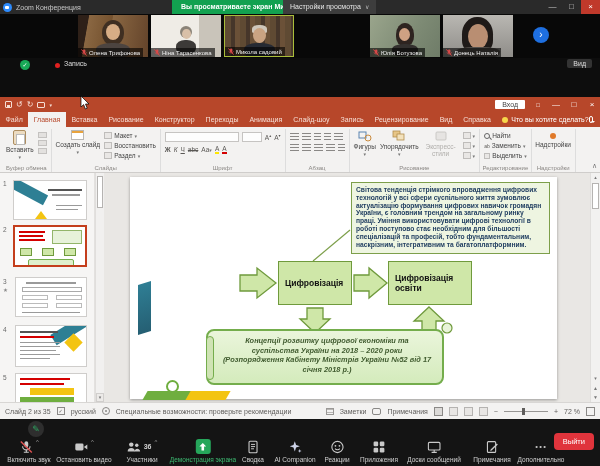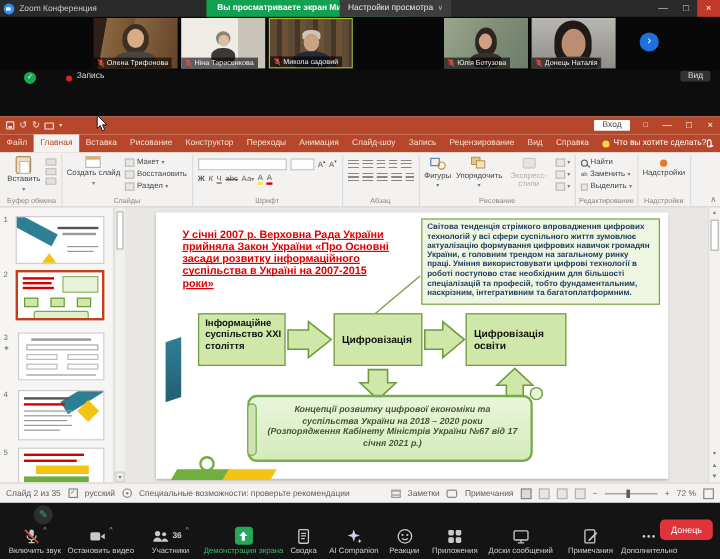--- a/index.html
+++ b/index.html
@@ -478,7 +478,6 @@
 
       <div class="slide">
         <span class="tealwedge"></span>
-        <div class="redtext">У січні 2007 р. Верховна Рада України прийняла Закон України «Про Основні засади розвитку інформаційного суспільства в Україні на 2007-2015 роки»</div>
         <div class="gpara">Світова тенденція стрімкого впровадження цифрових технологій у всі сфери суспільного життя зумовлює актуалізацію формування цифрових навичок громадян України, є головним трендом на загальному ринку праці. Уміння використовувати цифрові технології в роботі поступово стає необхідним для більшості спеціалізацій та професій, тобто фундаментальним, наскрізним, інтегративним та багатоплатформним.</div>
 
         <svg width="427" height="223" viewBox="0 0 427 223" style="position:absolute;left:0;top:0;">

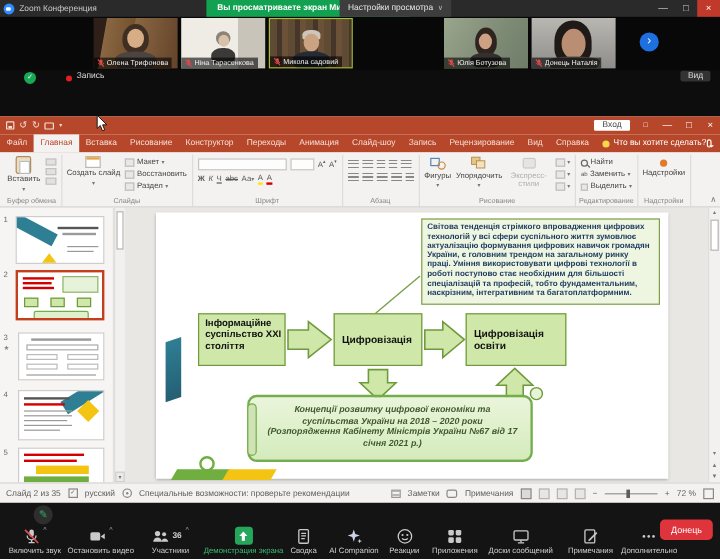--- a/index.html
+++ b/index.html
@@ -489,7 +489,6 @@
           <circle cx="317" cy="151" r="5" fill="#e8f4d8" stroke="#6f9a3c" stroke-width="1.2"></circle>
         </svg>
 
-        <div class="fbox" style="left:35px;width:73px;padding:3px 2px 0 5px;">Інформаційне суспільство XXI століття</div>
         <div class="fbox" style="left:258px;width:84px;display:flex;align-items:center;padding-left:6px;font-size:8.5px;">Цифровізація освіти</div>
         <div class="fbox" style="left:148px;width:74px;display:flex;align-items:center;padding-left:6px;font-size:8.5px;">Цифровізація</div>
 

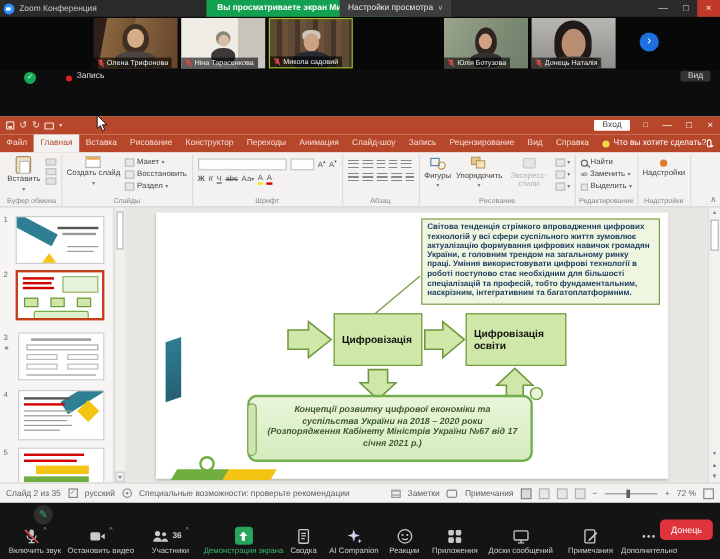--- a/index.html
+++ b/index.html
@@ -492,7 +492,7 @@
         <div class="fbox" style="left:258px;width:84px;display:flex;align-items:center;padding-left:6px;font-size:8.5px;">Цифровізація освіти</div>
         <div class="fbox" style="left:148px;width:74px;display:flex;align-items:center;padding-left:6px;font-size:8.5px;">Цифровізація</div>
 
-        <div class="banner"><span class="bcurl"></span><span>Концепції розвитку цифрової економіки та суспільства України на 2018 – 2020 роки (Розпорядження Кабінету Міністрів України №67 від 17 січня 2021 р.)</span></div>
+        <div class="banner"><span class="bcurl"></span><span>Концепції розвитку цифрової економіки та суспільства України на 2018 – 2020 роки (Розпорядження Кабінету Міністрів України №52 від 17 січня 2018 р.)</span></div>
 
         <span class="dring"></span>
         <span class="dgreen"></span>

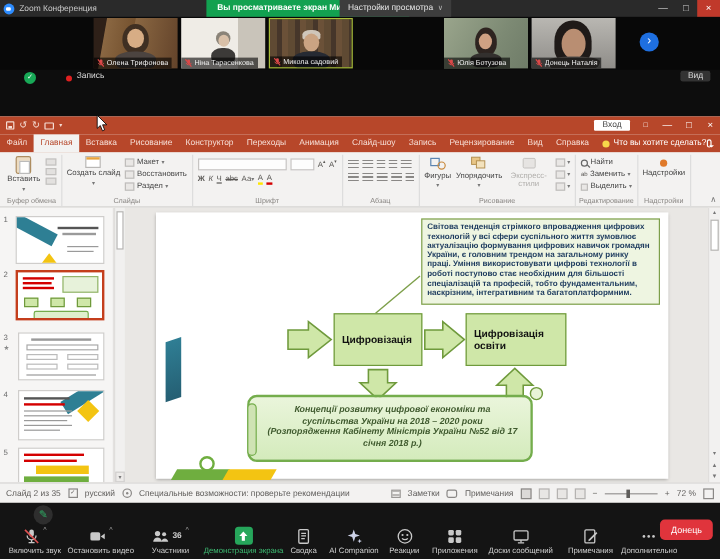--- a/index.html
+++ b/index.html
@@ -664,7 +664,7 @@
       <span class="tlabel">Дополнительно</span>
     </div>
 
-    <span class="leavebtn">Донець</span>
+    <span class="leavebtn">Выйти</span>
   </div>
 
   <svg class="cursor" width="10" height="14" viewBox="0 0 10 14">

